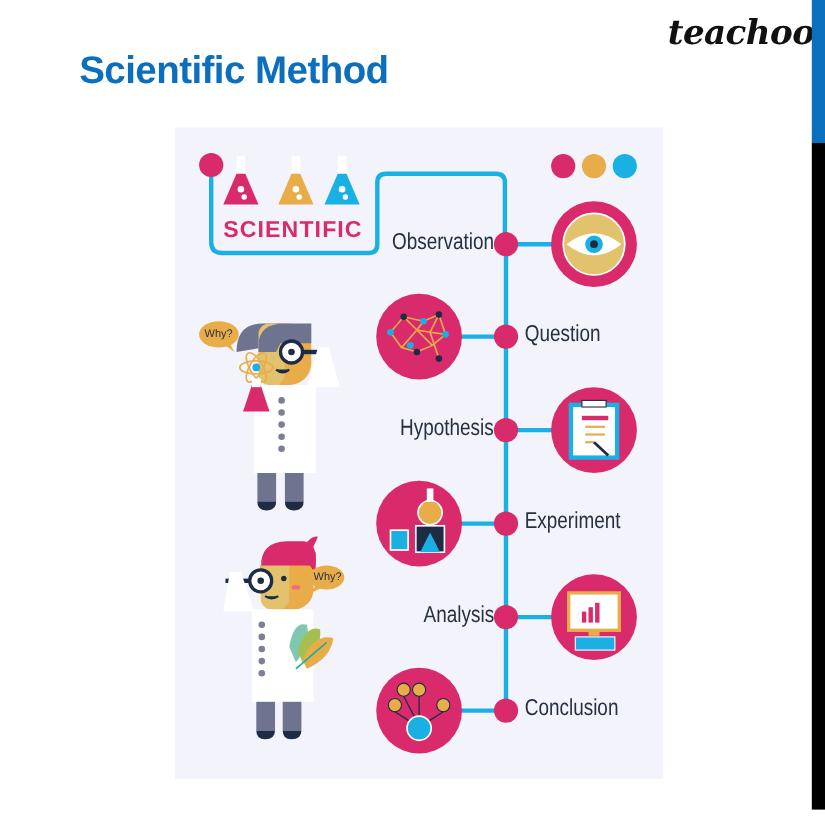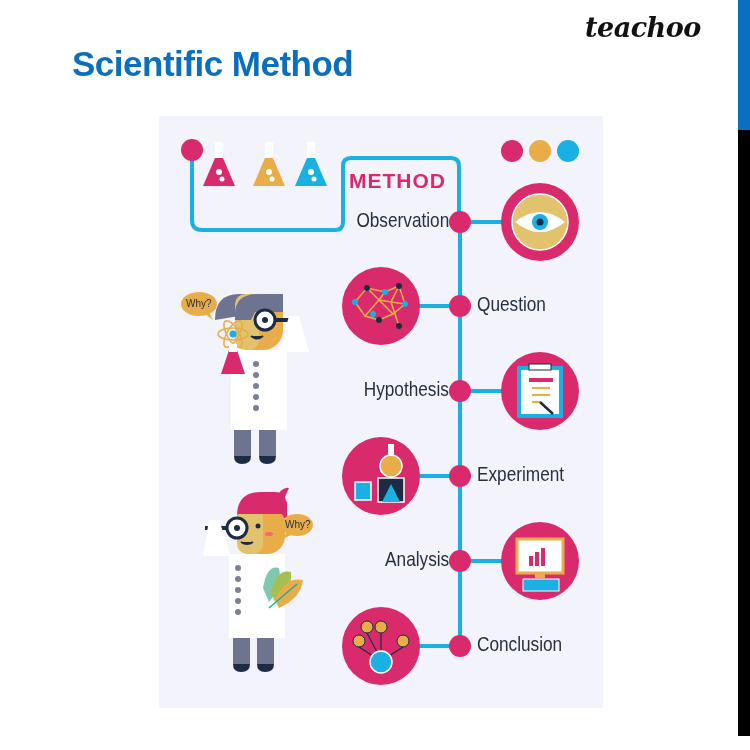--- a/index.html
+++ b/index.html
@@ -6,7 +6,7 @@
   html, body { width:750px; height:750px; background:#ffffff; overflow:hidden; }
   body { position:relative; font-family:"Liberation Sans", sans-serif; }
   .title { position:absolute; left:34px; top:44px; font-size:35px; font-weight:bold; color:#0b6fbd; letter-spacing:-0.5px; font-family:"Liberation Sans", sans-serif;margin-left:38px; }
-  .brand { position:absolute; left:585px; top:12px; font-size:27px; font-weight:bold; font-style:italic; color:#111; font-family:"DejaVu Serif", serif; letter-spacing:-0.5px; }
+  .brand { position:absolute; left:607px; top:12px; font-size:31px; font-weight:bold; font-style:italic; color:#111; font-family:"DejaVu Serif", serif; letter-spacing:-0.5px; }
   .bar-blue { position:absolute; left:738px; top:0; width:12px; height:130px; background:#0b6fbd; }
   .bar-black { position:absolute; left:738px; top:130px; width:12px; height:606px; background:#000; }
   .panel { position:absolute; left:159px; top:116px; width:444px; height:592px; background:#f3f3fb; }

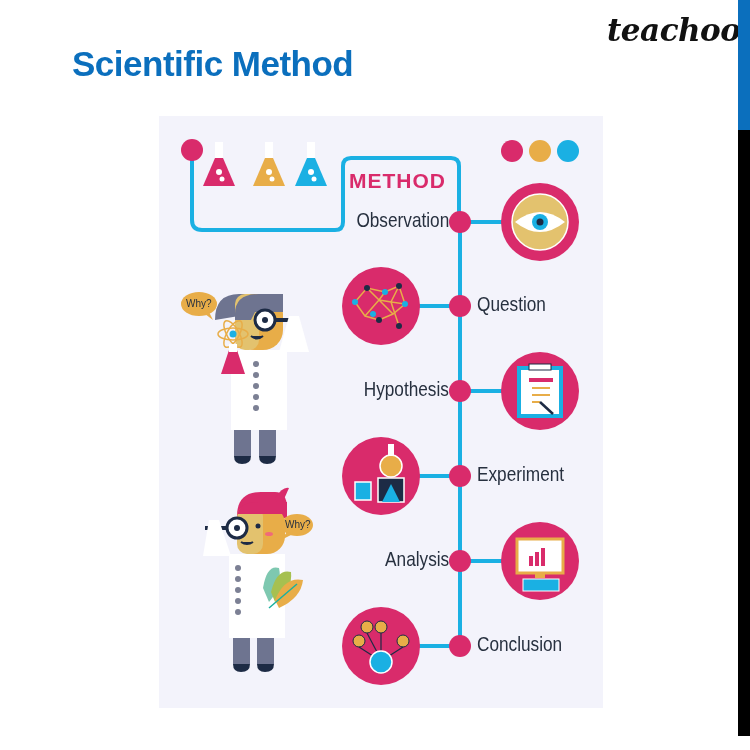--- a/index.html
+++ b/index.html
@@ -219,7 +219,6 @@
     </g>
   </svg>
 
-  <div class="hdr-method">METHOD</div>
 
   <div class="label left" style="right:154px; top:92px;">Observation</div>
   <div class="label right" style="left:318px; top:176px;">Question</div>

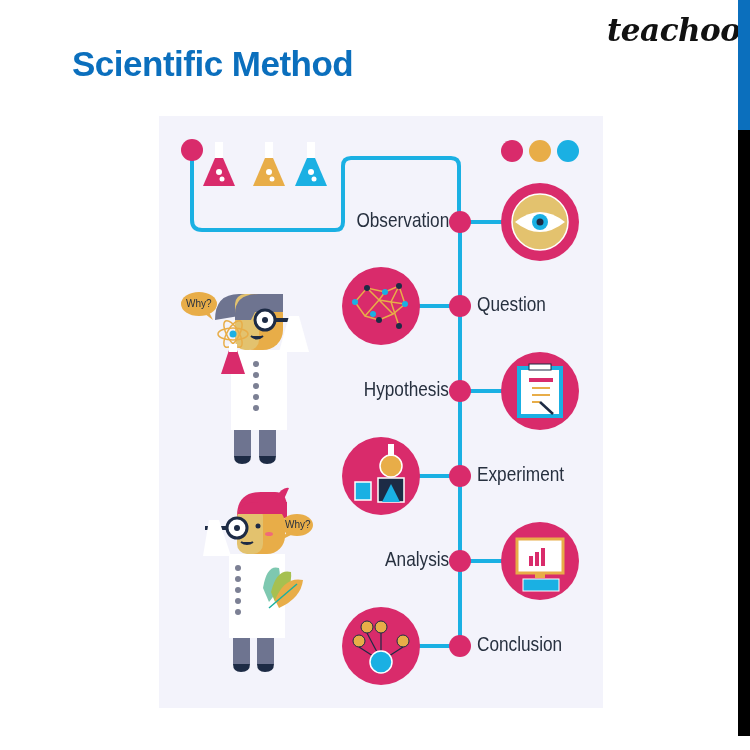--- a/index.html
+++ b/index.html
@@ -219,6 +219,7 @@
     </g>
   </svg>
 
+  <div class="hdr-sci">SCIENTIFIC</div>
 
   <div class="label left" style="right:154px; top:92px;">Observation</div>
   <div class="label right" style="left:318px; top:176px;">Question</div>

